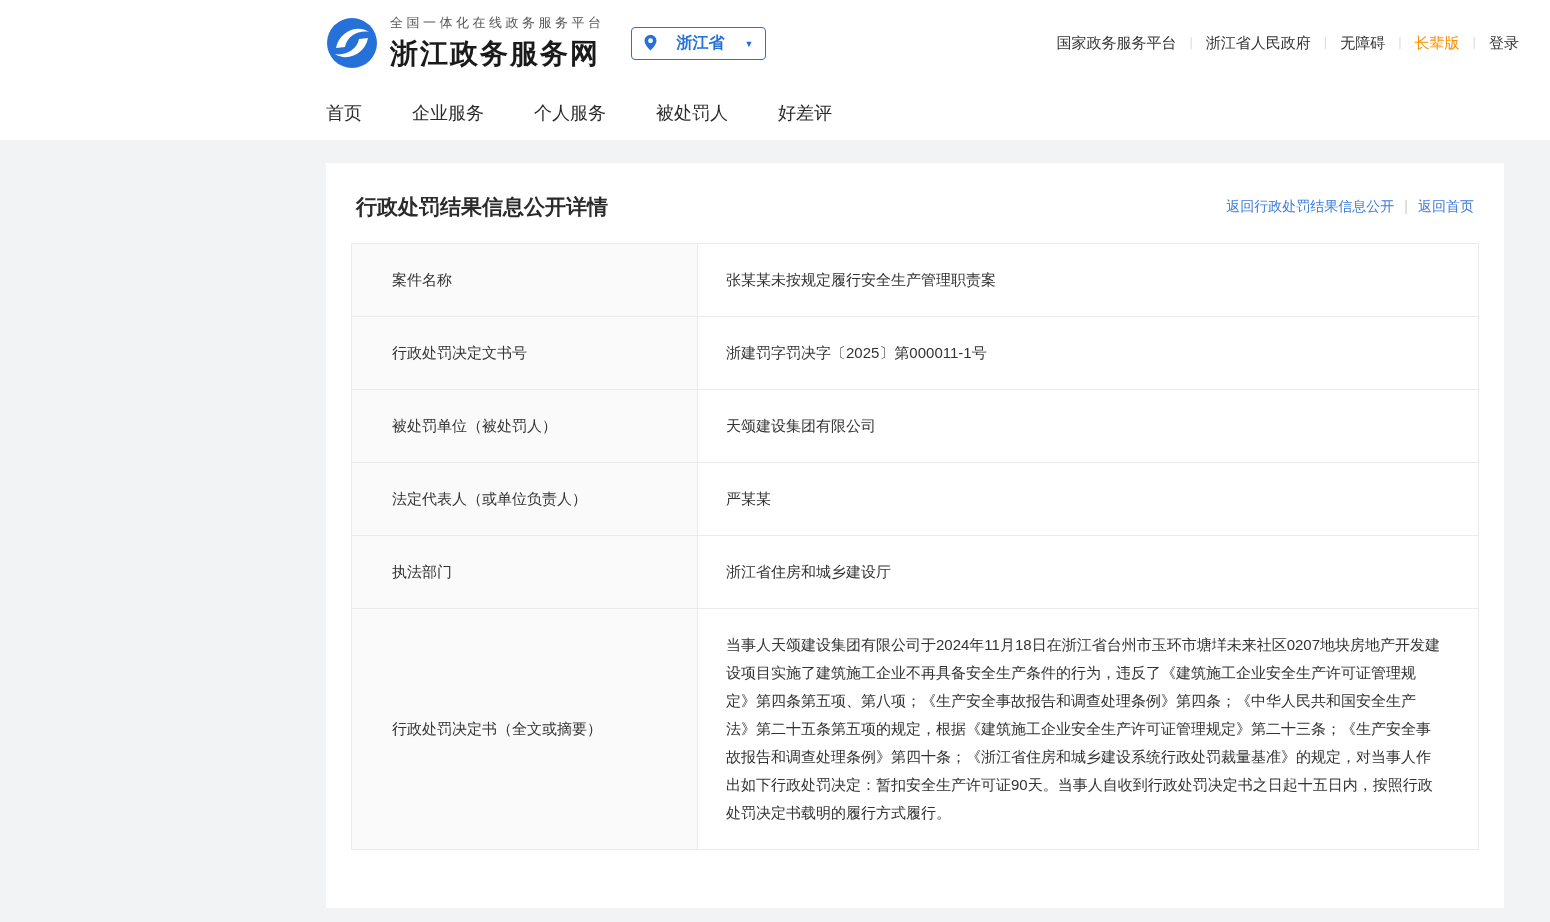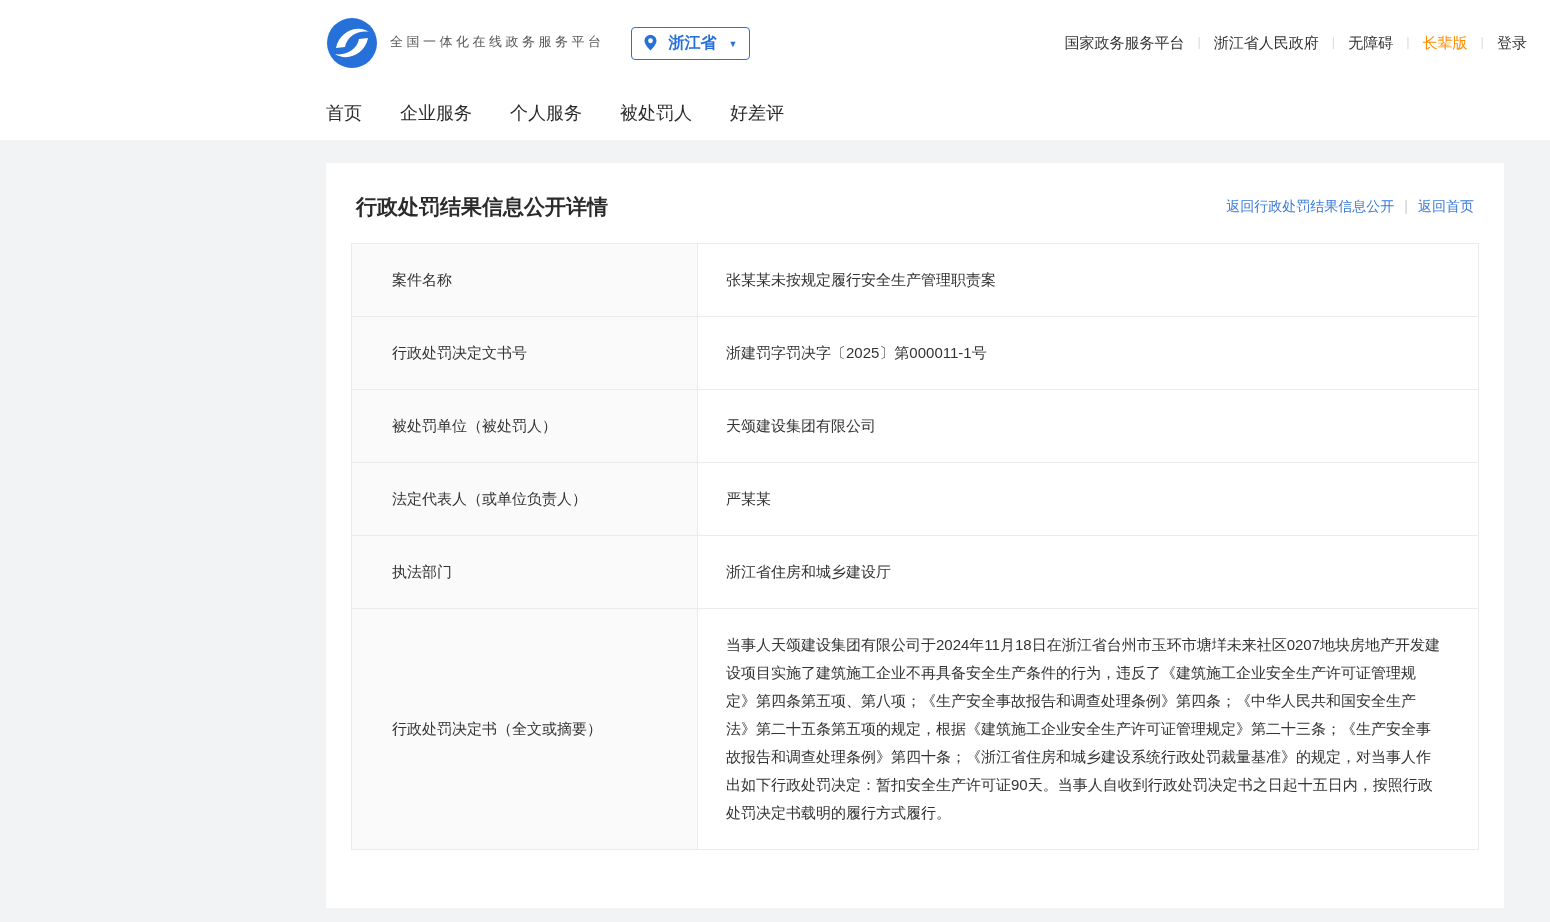--- a/index.html
+++ b/index.html
@@ -14,7 +14,7 @@
   .top-header {
     height:86px; background:#fff;
     display:flex; align-items:center;
-    padding-left:326px; padding-right:23px;
+    padding-left:326px; padding-right:31px;
   }
   .logo-group { display:flex; align-items:center; gap:12px; cursor:pointer; }
   .logo-icon { width:52px; height:52px; display:block; }

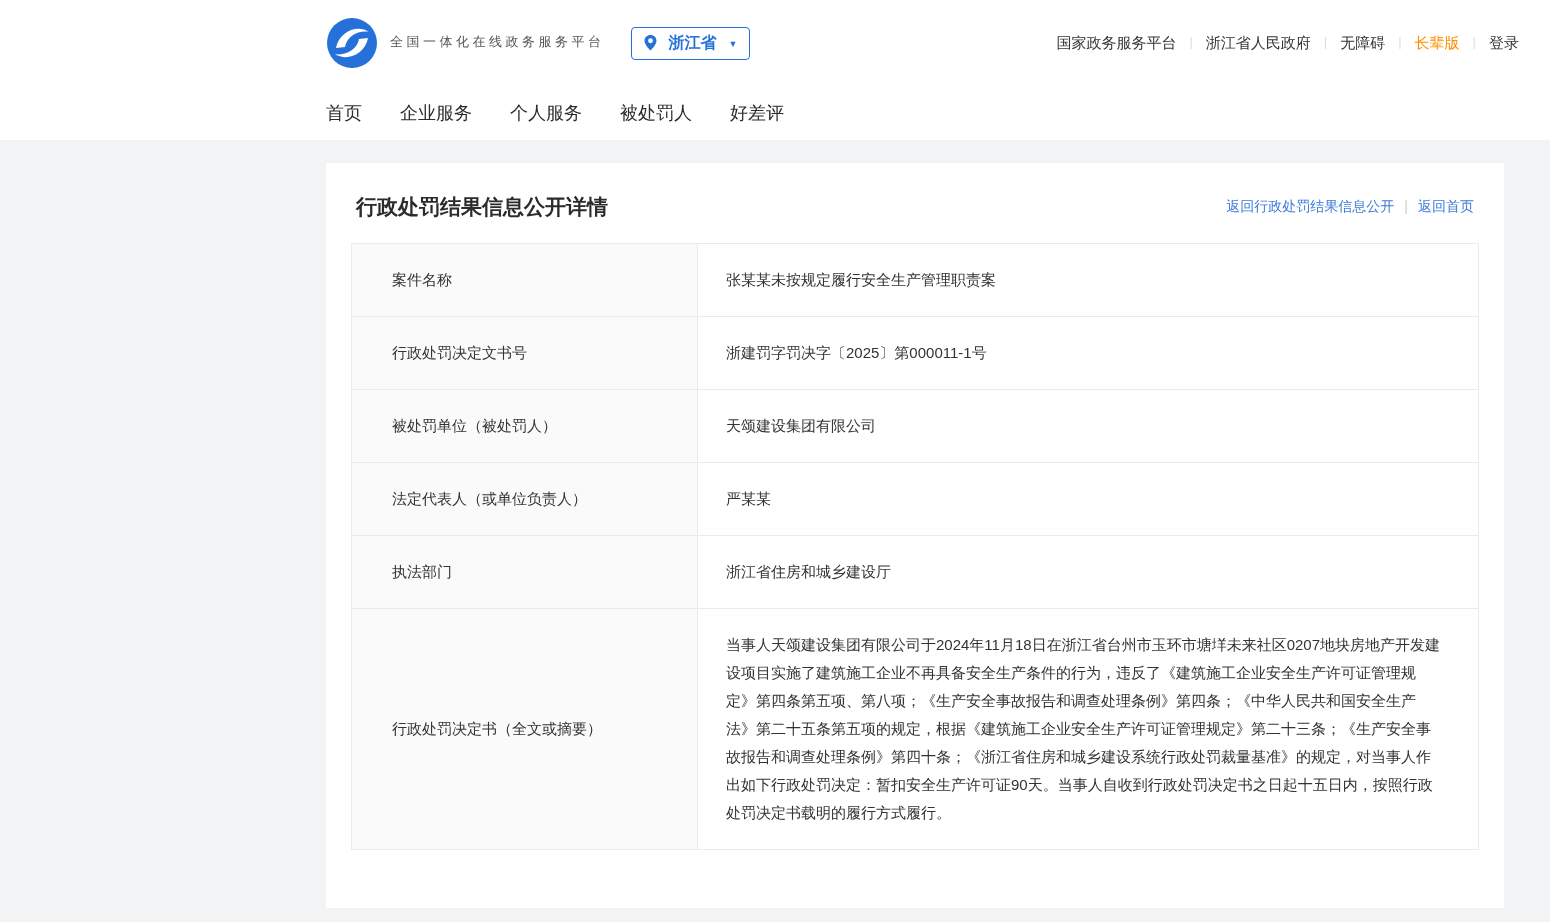--- a/index.html
+++ b/index.html
@@ -82,6 +82,7 @@
     </span>
     <div class="logo-text">
       <div class="tagline">全国一体化在线政务服务平台</div>
+      <div class="site-name">浙江政务服务网</div>
     </div>
   </div>
 

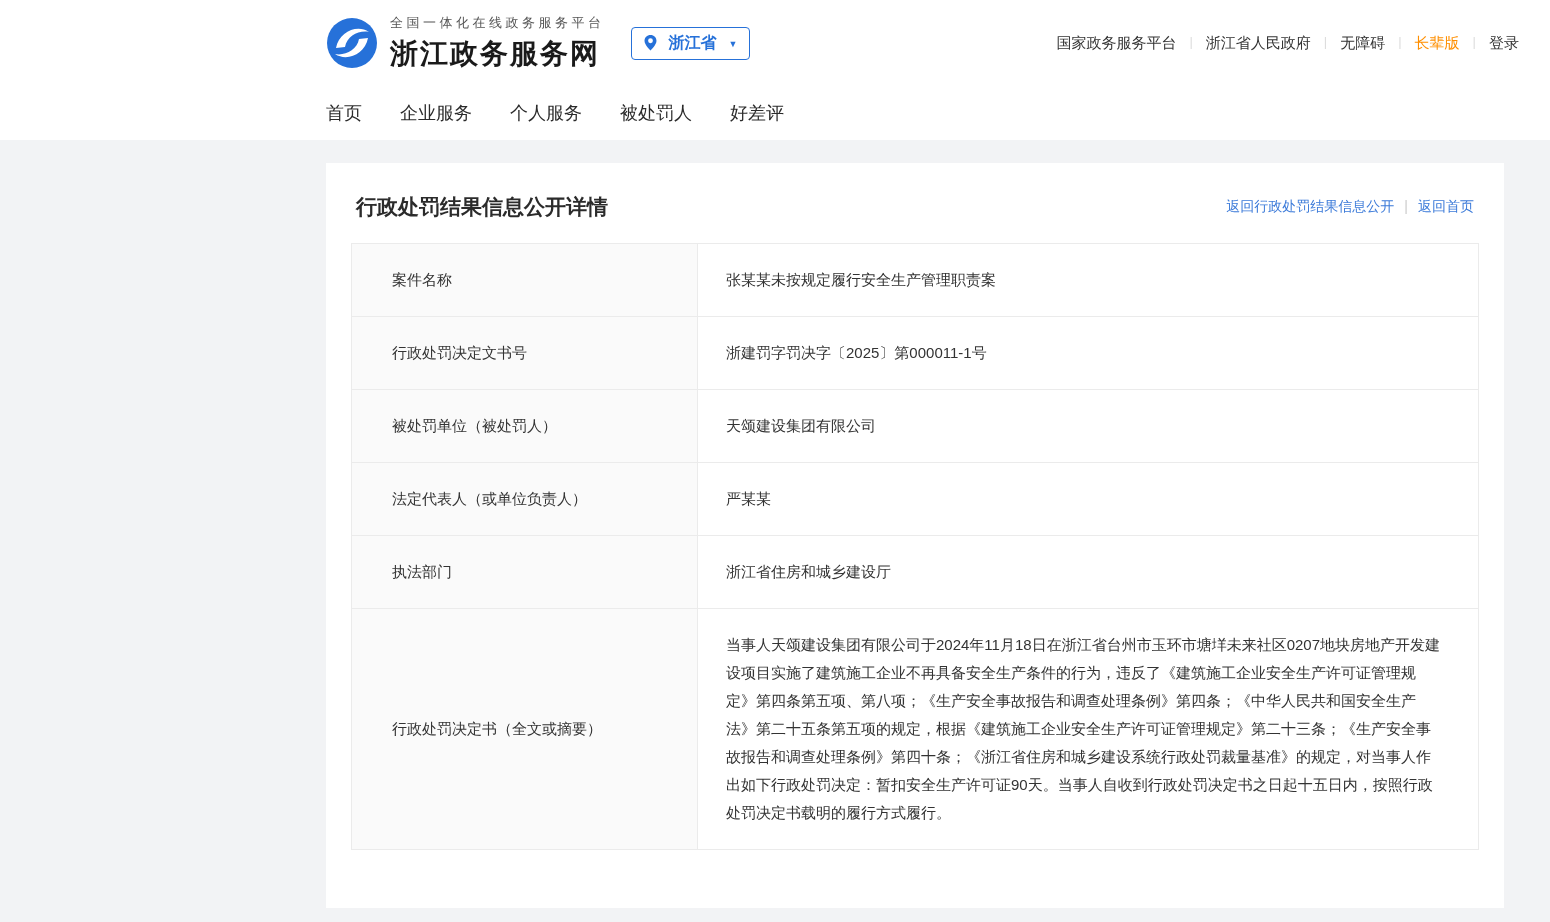--- a/index.html
+++ b/index.html
@@ -21,7 +21,7 @@
   .logo-text .tagline { font-size:13px; color:#555; letter-spacing:3.5px; margin-bottom:3px; }
   .logo-text .site-name { font-size:28px; font-weight:bold; color:#1a1a1a; letter-spacing:2px; }
   .region-btn {
-    margin-left:26px; display:flex; align-items:center; gap:12px;
+    margin-left:26px; display:flex; align-items:center; gap:20px;
     border:1px solid var(--primary-blue,#2671d9); color:var(--primary-blue,#2671d9);
     border-radius:4px; padding:5px 12px; font-size:16px; font-weight:bold;
     background:#fff; cursor:pointer; font-family:inherit;

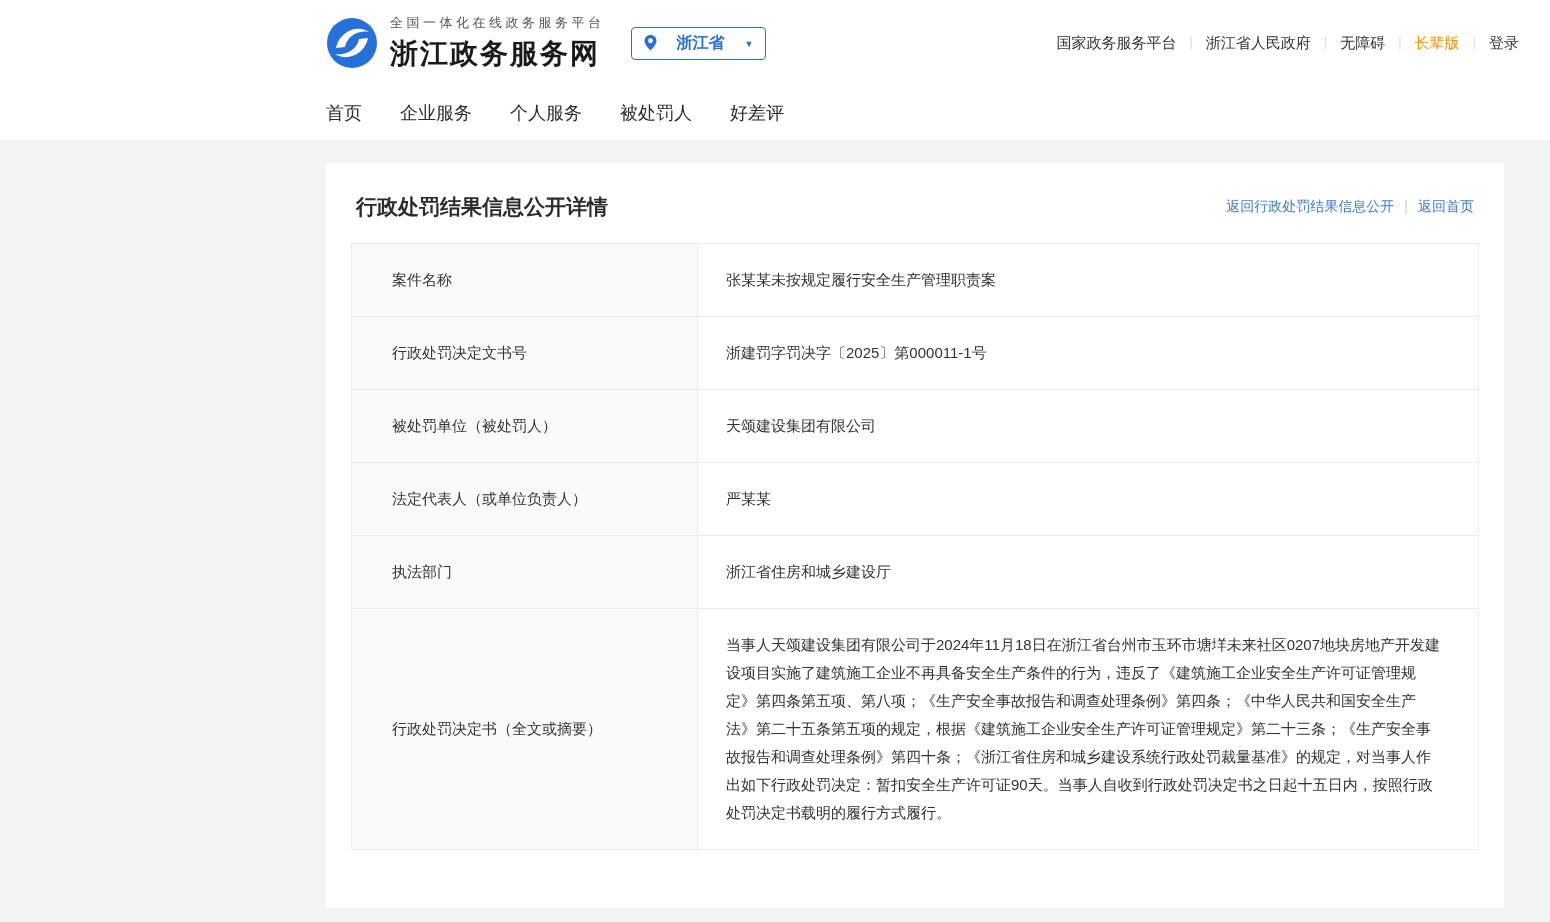--- a/index.html
+++ b/index.html
@@ -39,7 +39,7 @@
     display:flex; align-items:center;
     padding-left:326px; padding-right:23px;
   }
-  .nav-items { display:flex; gap:38px; font-size:18px; color:#2b2b2b; }
+  .nav-items { display:flex; gap:50px; font-size:18px; color:#2b2b2b; }
   .nav-items a { color:#2b2b2b; }
   .search-group { margin-left:auto; display:flex; height:38px; width:360px; }
   .search-box {

